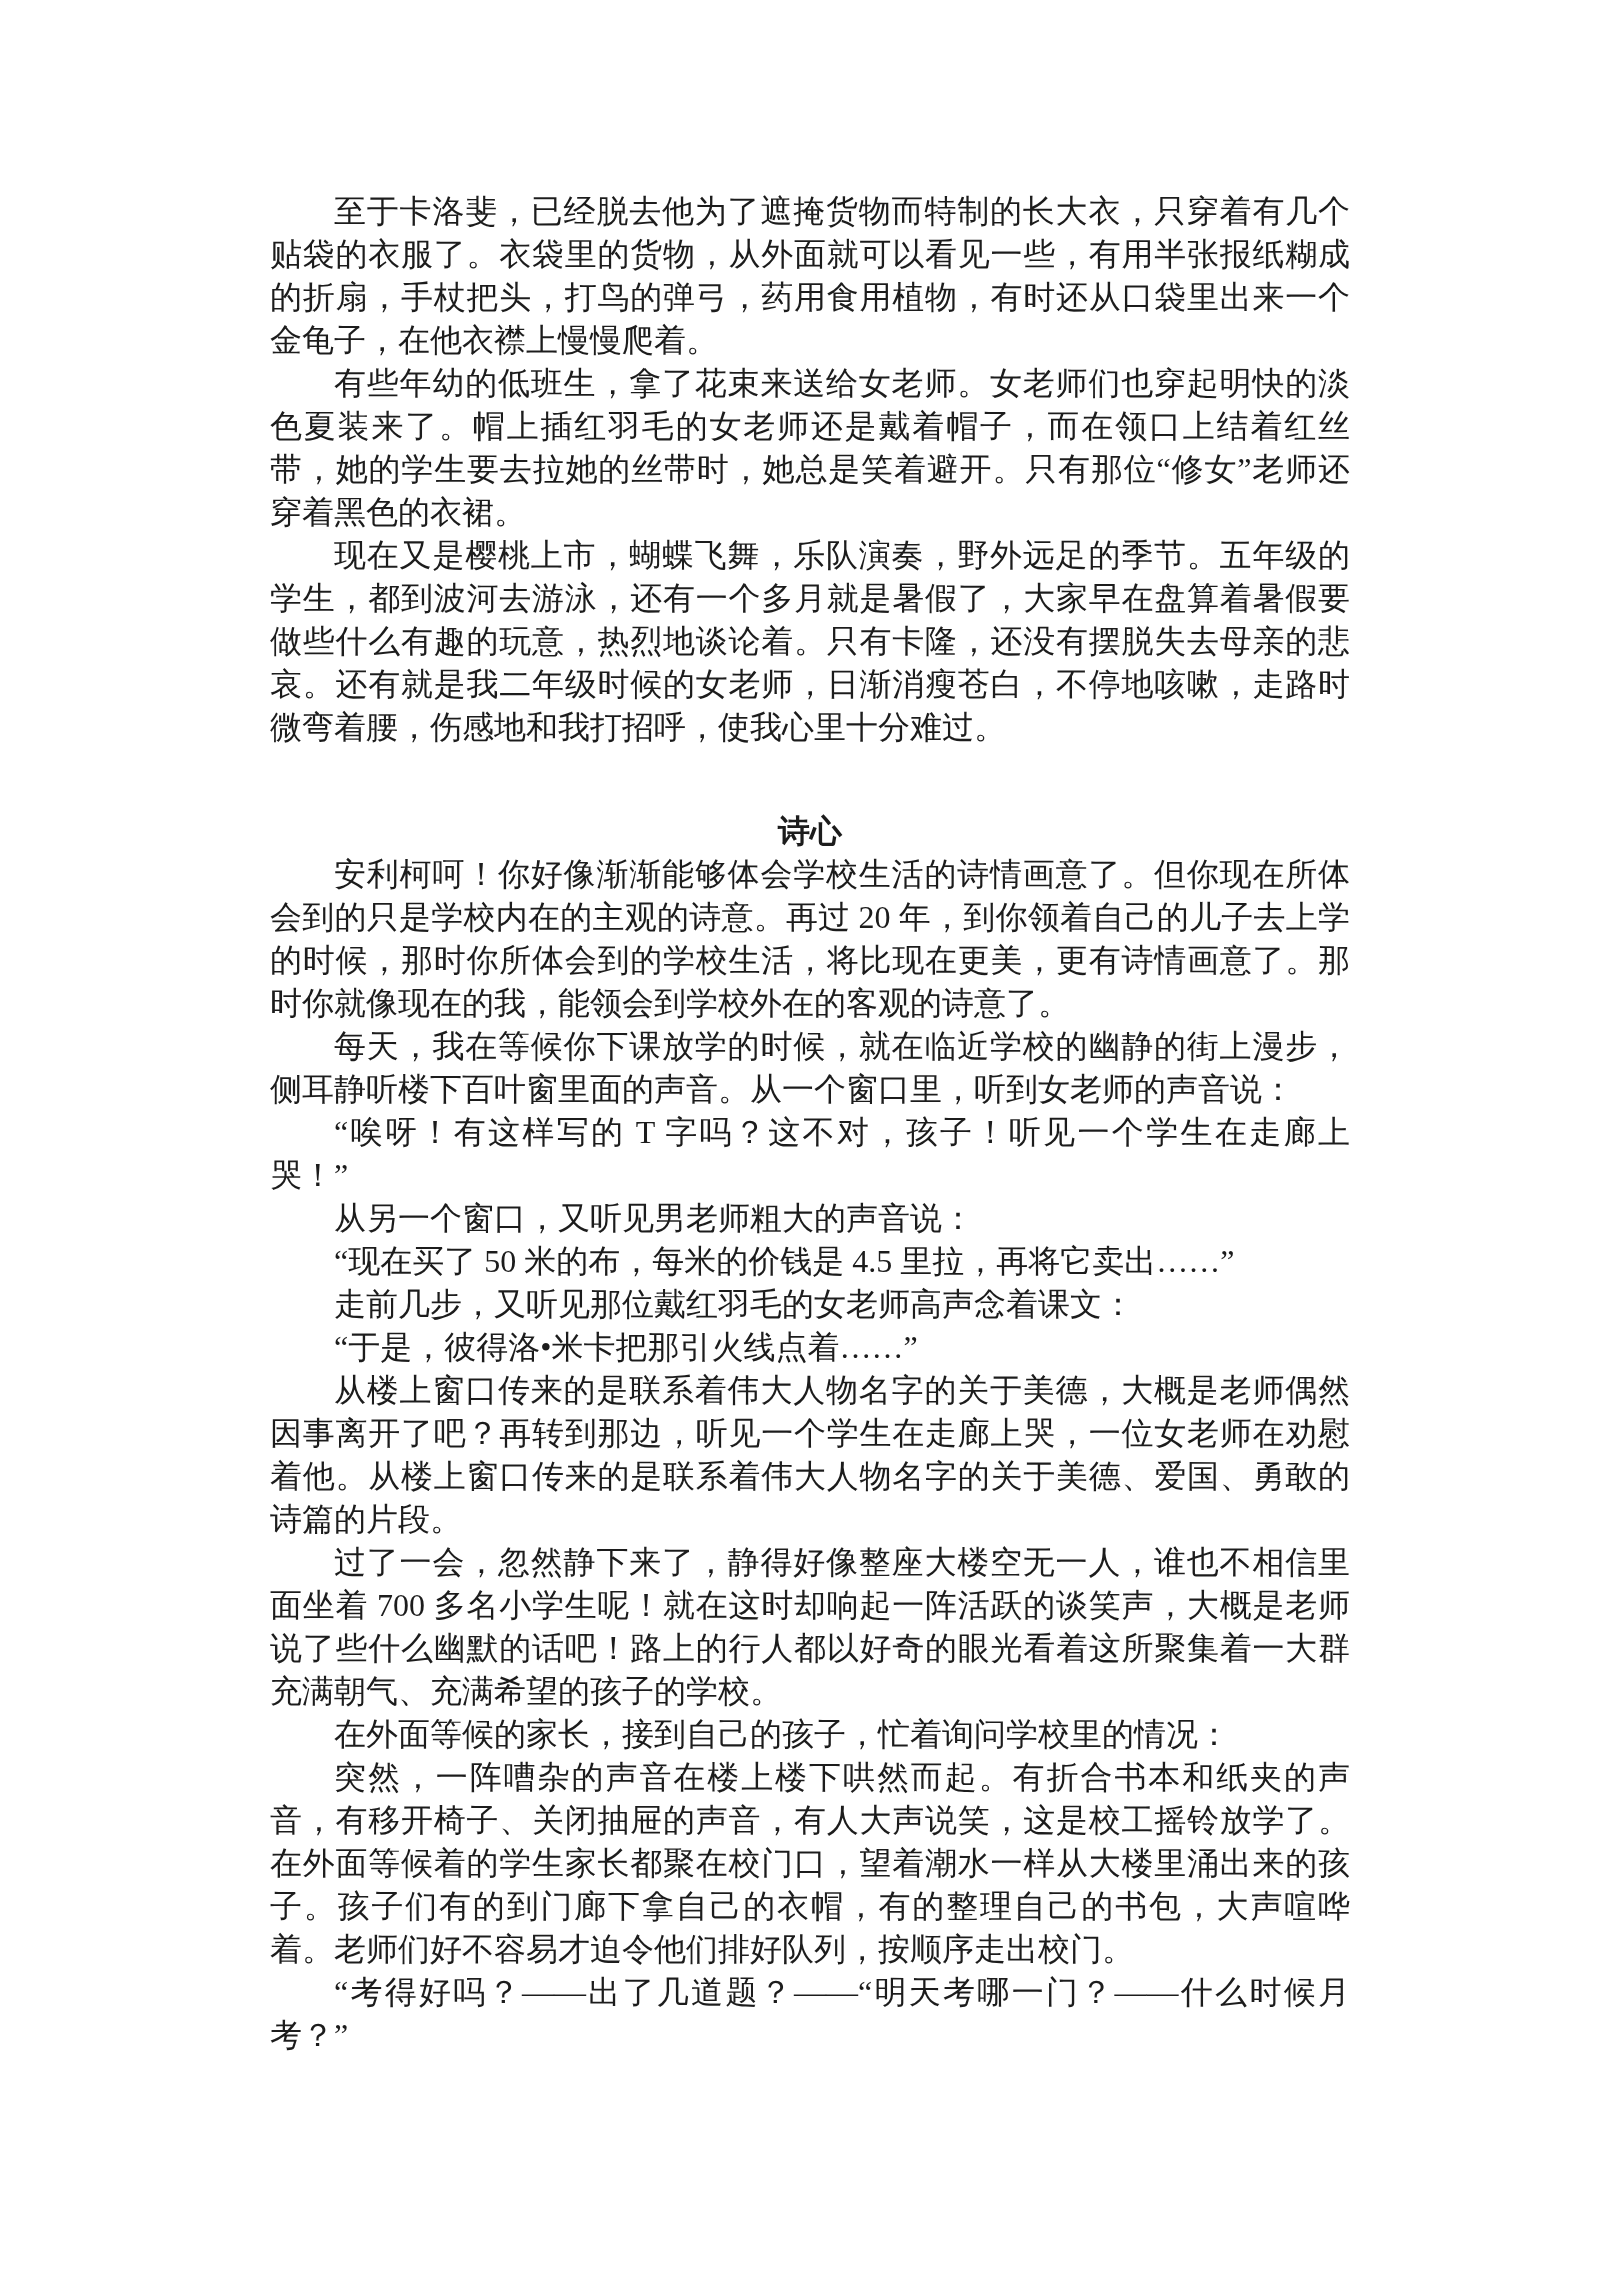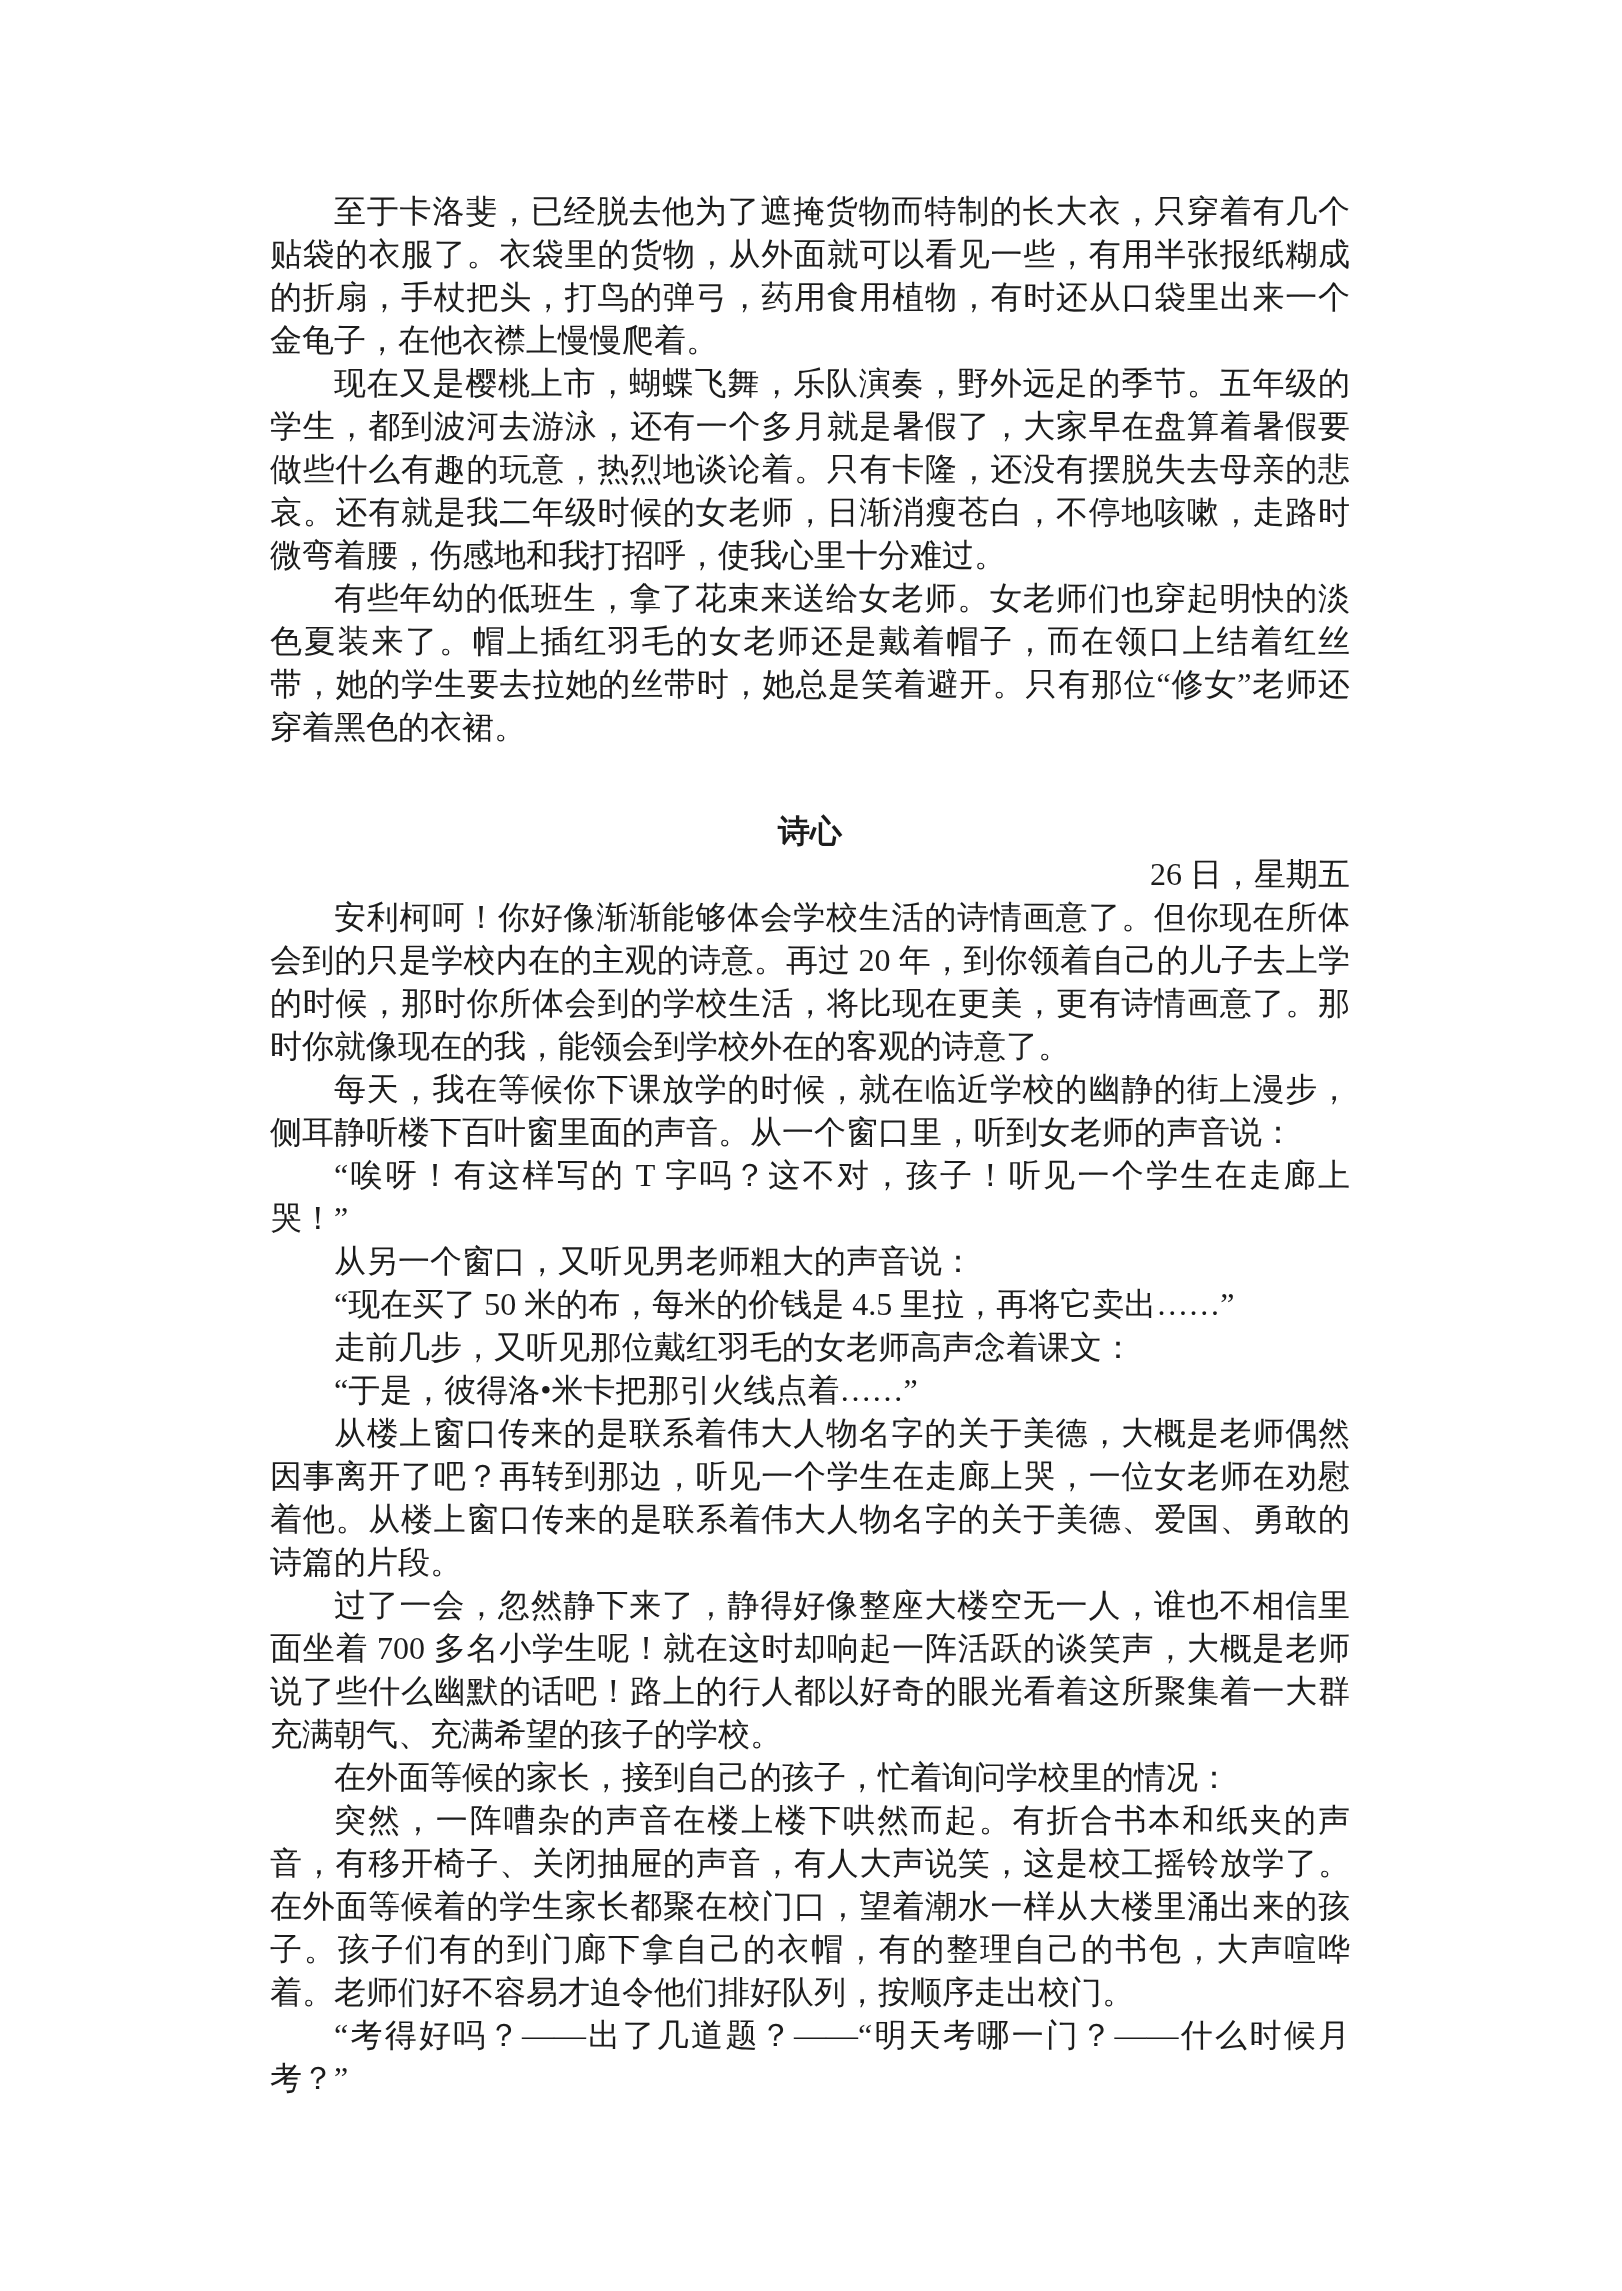--- a/index.html
+++ b/index.html
@@ -47,8 +47,8 @@
 <div class="page">
   <div class="text-column">
     <p>至于卡洛斐，已经脱去他为了遮掩货物而特制的长大衣，只穿着有几个贴袋的衣服了。衣袋里的货物，从外面就可以看见一些，有用半张报纸糊成的折扇，手杖把头，打鸟的弹弓，药用食用植物，有时还从口袋里出来一个金龟子，在他衣襟上慢慢爬着。</p>
+    <p>有些年幼的低班生，拿了花束来送给女老师。女老师们也穿起明快的淡色夏装来了。帽上插红羽毛的女老师还是戴着帽子，而在领口上结着红丝带，她的学生要去拉她的丝带时，她总是笑着避开。只有那位“修女”老师还穿着黑色的衣裙。</p>
     <p>现在又是樱桃上市，蝴蝶飞舞，乐队演奏，野外远足的季节。五年级的学生，都到波河去游泳，还有一个多月就是暑假了，大家早在盘算着暑假要做些什么有趣的玩意，热烈地谈论着。只有卡隆，还没有摆脱失去母亲的悲哀。还有就是我二年级时候的女老师，日渐消瘦苍白，不停地咳嗽，走路时微弯着腰，伤感地和我打招呼，使我心里十分难过。</p>
-    <p>有些年幼的低班生，拿了花束来送给女老师。女老师们也穿起明快的淡色夏装来了。帽上插红羽毛的女老师还是戴着帽子，而在领口上结着红丝带，她的学生要去拉她的丝带时，她总是笑着避开。只有那位“修女”老师还穿着黑色的衣裙。</p>
     <p class="heading">诗心</p>
     <p class="date-line">26 日，星期五</p>
     <p>安利柯呵！你好像渐渐能够体会学校生活的诗情画意了。但你现在所体会到的只是学校内在的主观的诗意。再过 20 年，到你领着自己的儿子去上学的时候，那时你所体会到的学校生活，将比现在更美，更有诗情画意了。那时你就像现在的我，能领会到学校外在的客观的诗意了。</p>

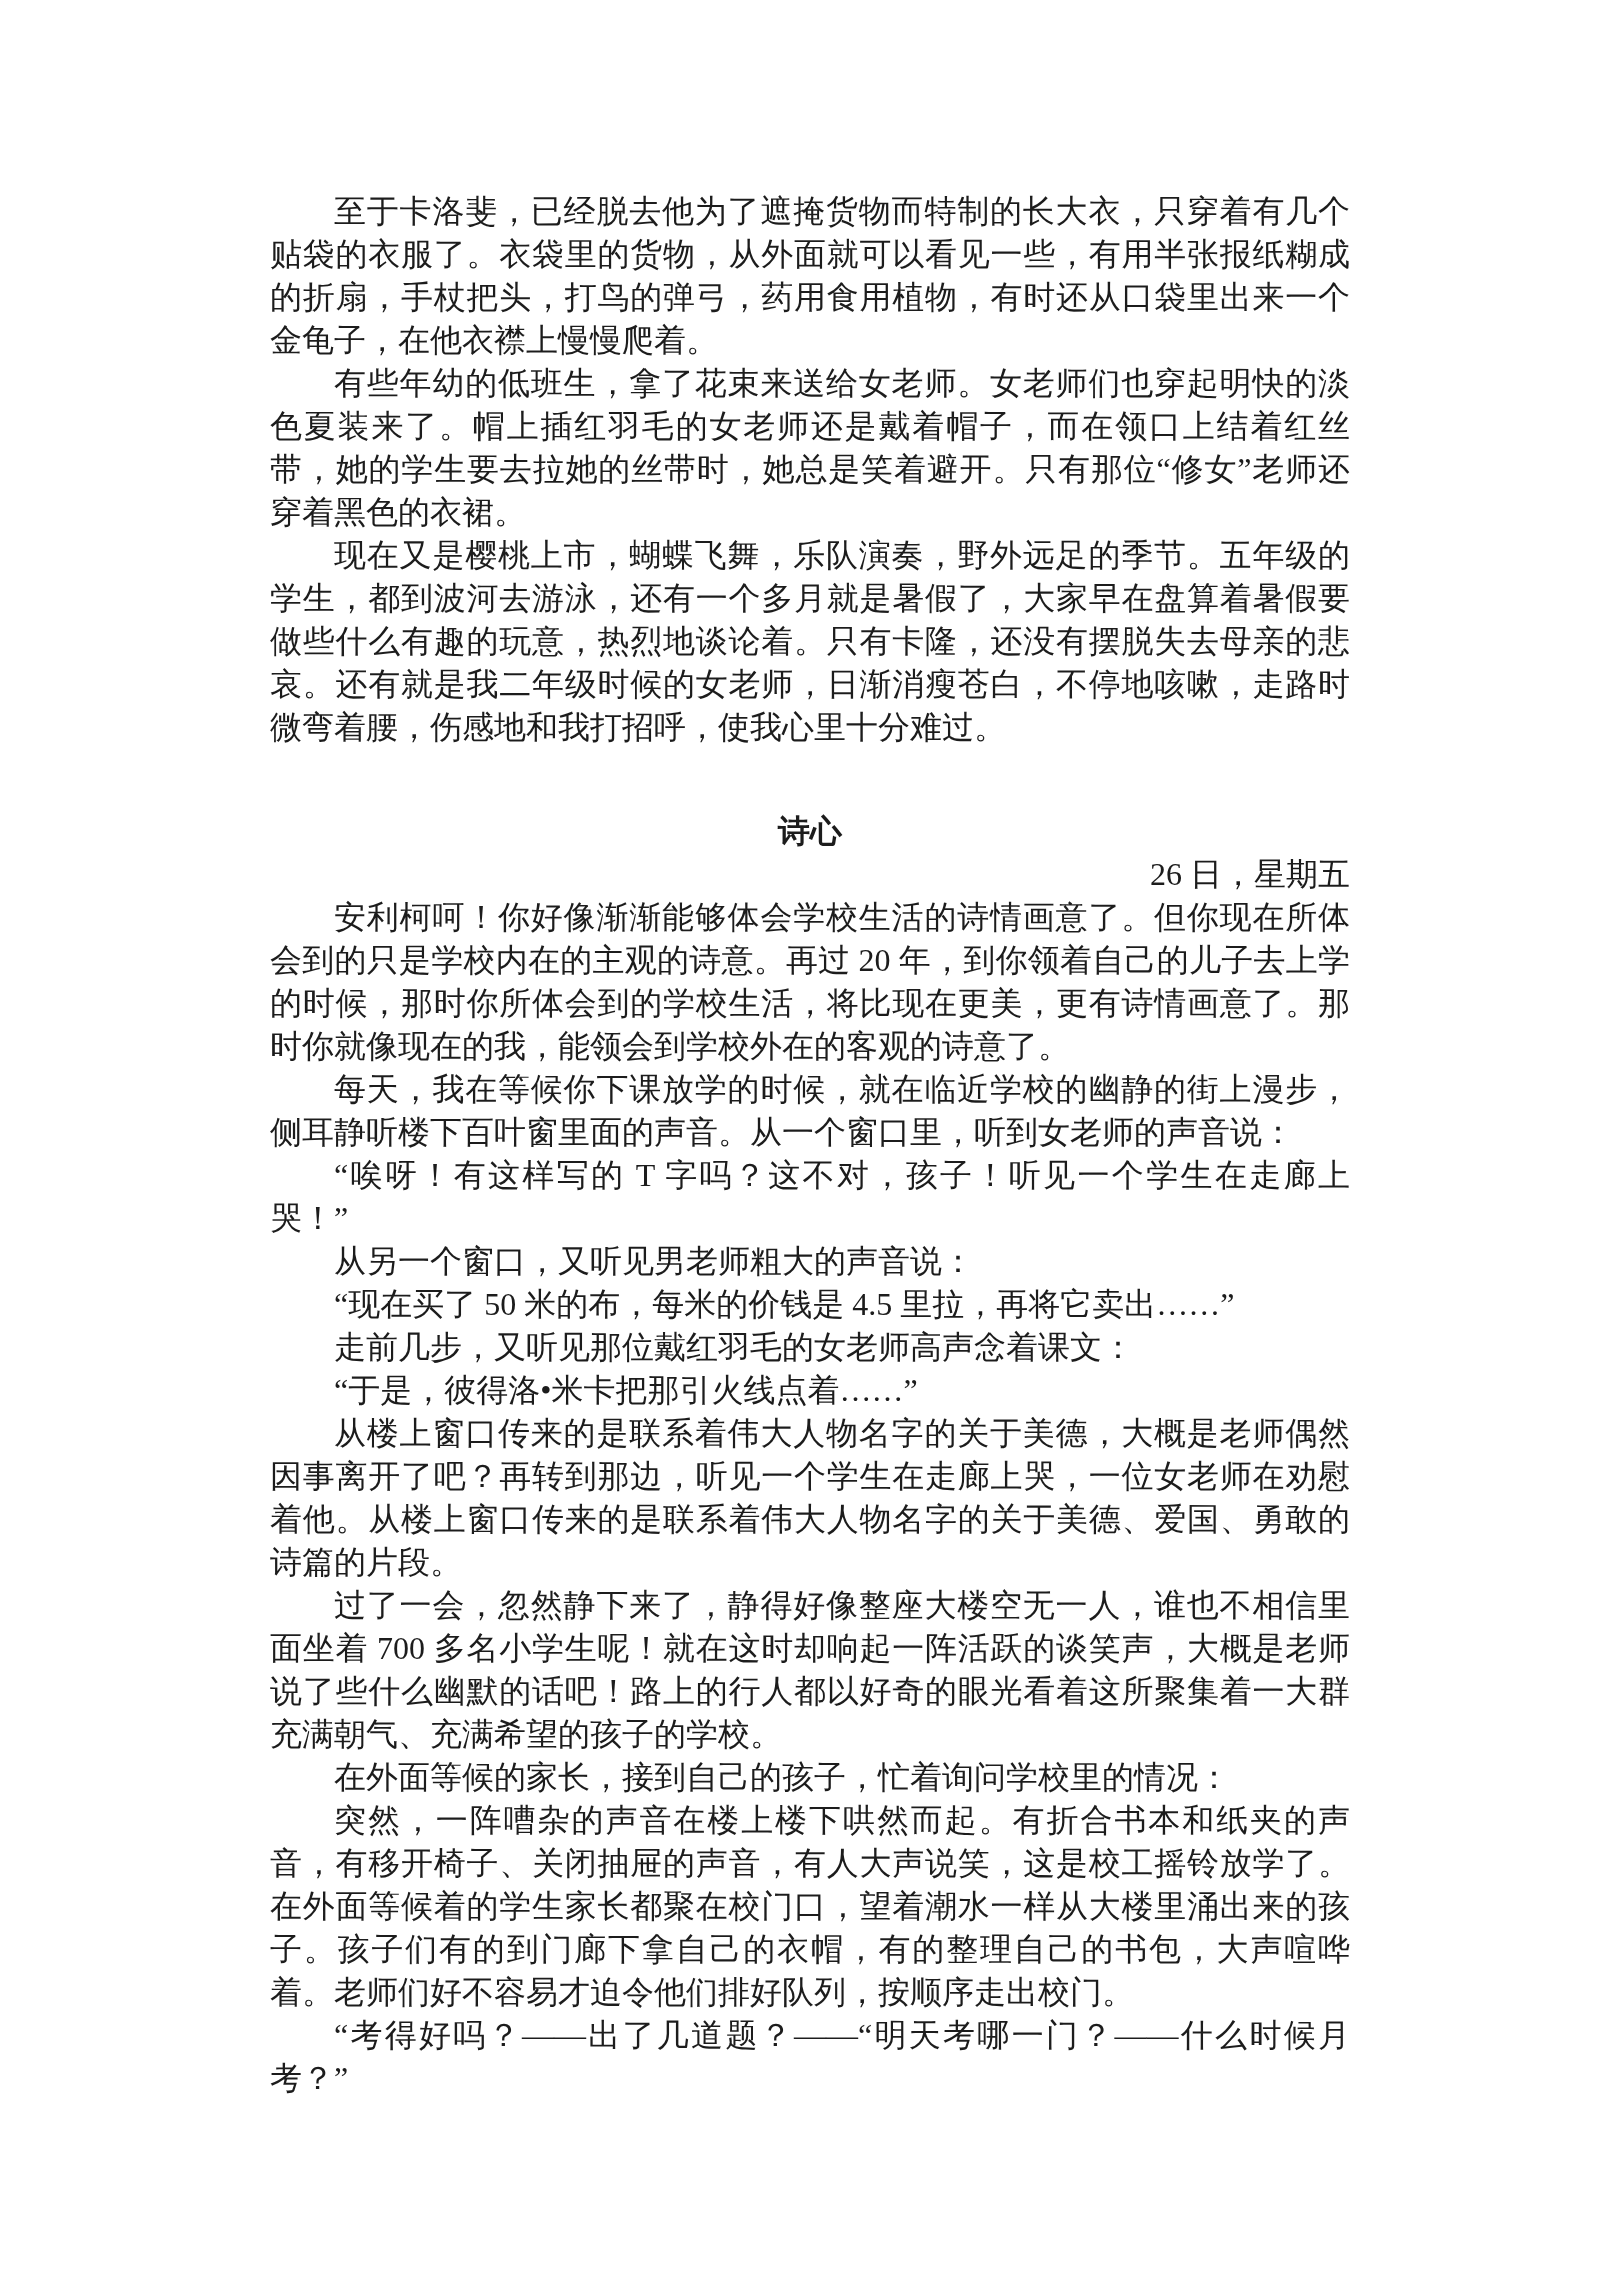--- a/index.html
+++ b/index.html
@@ -50,7 +50,6 @@
     <p>有些年幼的低班生，拿了花束来送给女老师。女老师们也穿起明快的淡色夏装来了。帽上插红羽毛的女老师还是戴着帽子，而在领口上结着红丝带，她的学生要去拉她的丝带时，她总是笑着避开。只有那位“修女”老师还穿着黑色的衣裙。</p>
     <p>现在又是樱桃上市，蝴蝶飞舞，乐队演奏，野外远足的季节。五年级的学生，都到波河去游泳，还有一个多月就是暑假了，大家早在盘算着暑假要做些什么有趣的玩意，热烈地谈论着。只有卡隆，还没有摆脱失去母亲的悲哀。还有就是我二年级时候的女老师，日渐消瘦苍白，不停地咳嗽，走路时微弯着腰，伤感地和我打招呼，使我心里十分难过。</p>
     <p class="heading">诗心</p>
-    <p class="date-line">26 日，星期五</p>
     <p>安利柯呵！你好像渐渐能够体会学校生活的诗情画意了。但你现在所体会到的只是学校内在的主观的诗意。再过 20 年，到你领着自己的儿子去上学的时候，那时你所体会到的学校生活，将比现在更美，更有诗情画意了。那时你就像现在的我，能领会到学校外在的客观的诗意了。</p>
     <p>每天，我在等候你下课放学的时候，就在临近学校的幽静的街上漫步，侧耳静听楼下百叶窗里面的声音。从一个窗口里，听到女老师的声音说：</p>
     <p>“唉呀！有这样写的 T 字吗？这不对，孩子！听见一个学生在走廊上哭！”</p>

